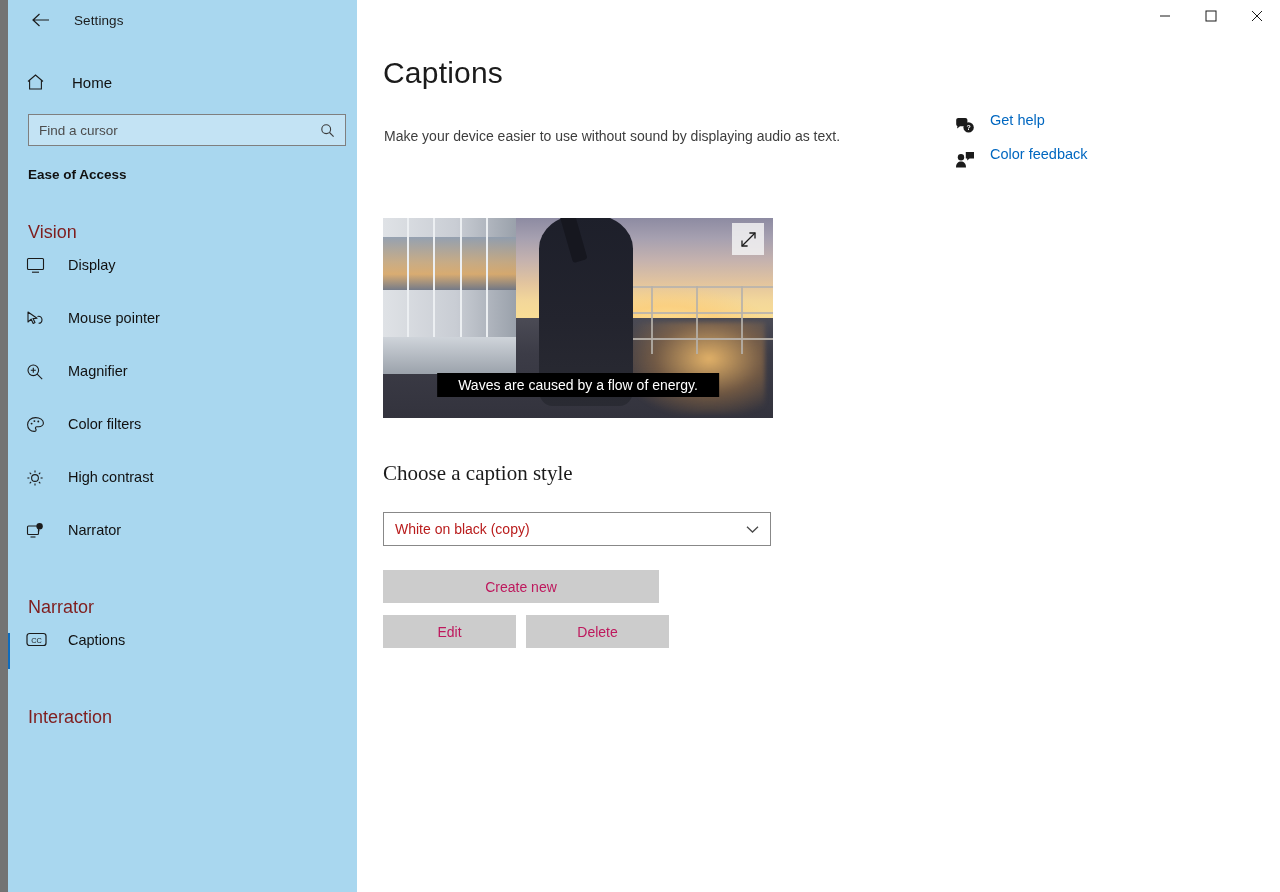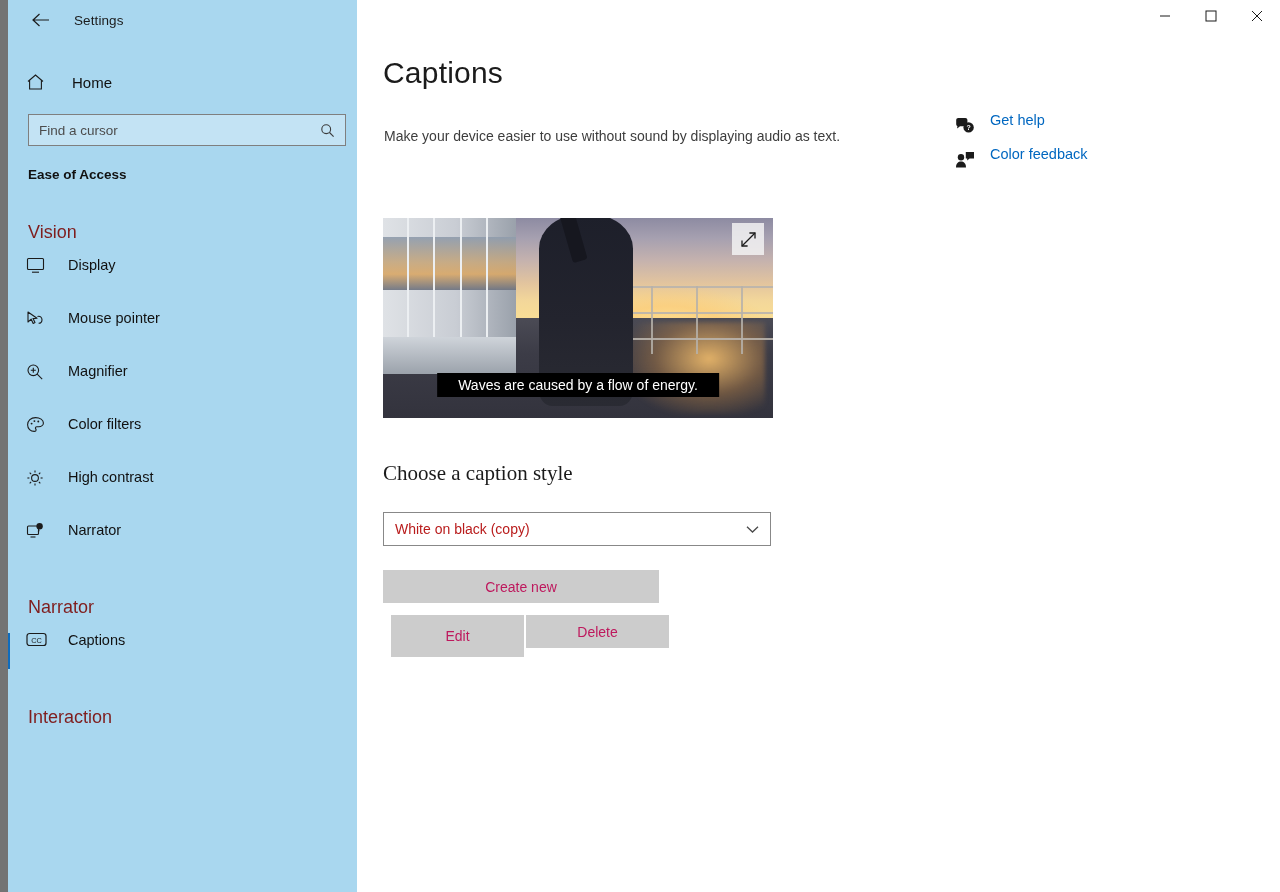--- a/index.html
+++ b/index.html
@@ -323,7 +323,7 @@
     display:flex; align-items:center; justify-content:center;
   }
   #btn-create { left:26px; top:570px; width:276px; height:33px; }
-  #btn-edit   { left:26px; top:615px; width:133px; height:42px;margin-left:8px; }
+  #btn-edit   { left:26px; top:615px; width:133px; height:33px; }
   #btn-delete { left:169px; top:615px; width:143px; height:33px; }
 </style>
 </head>

